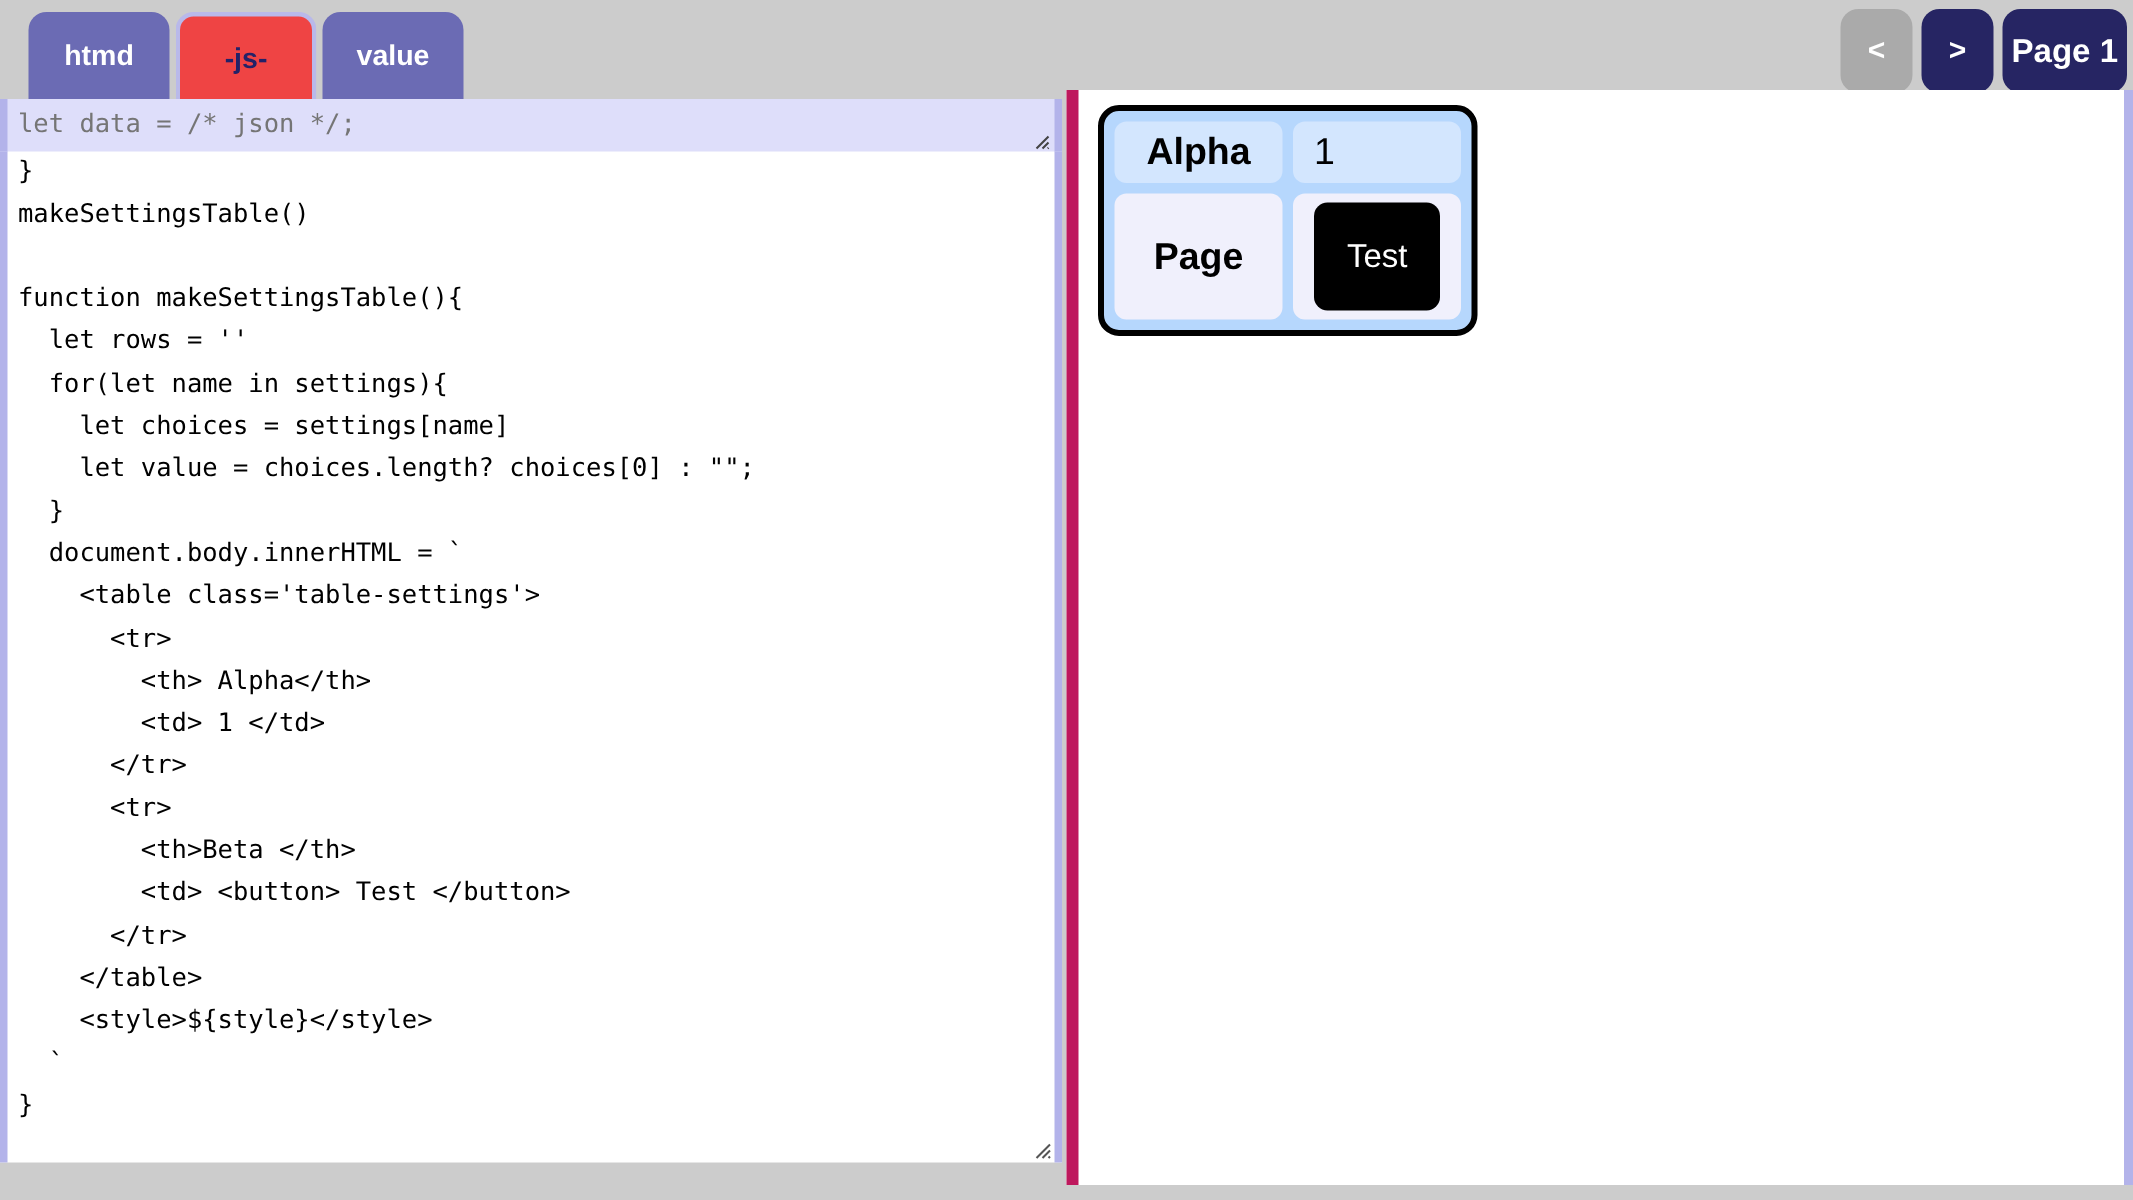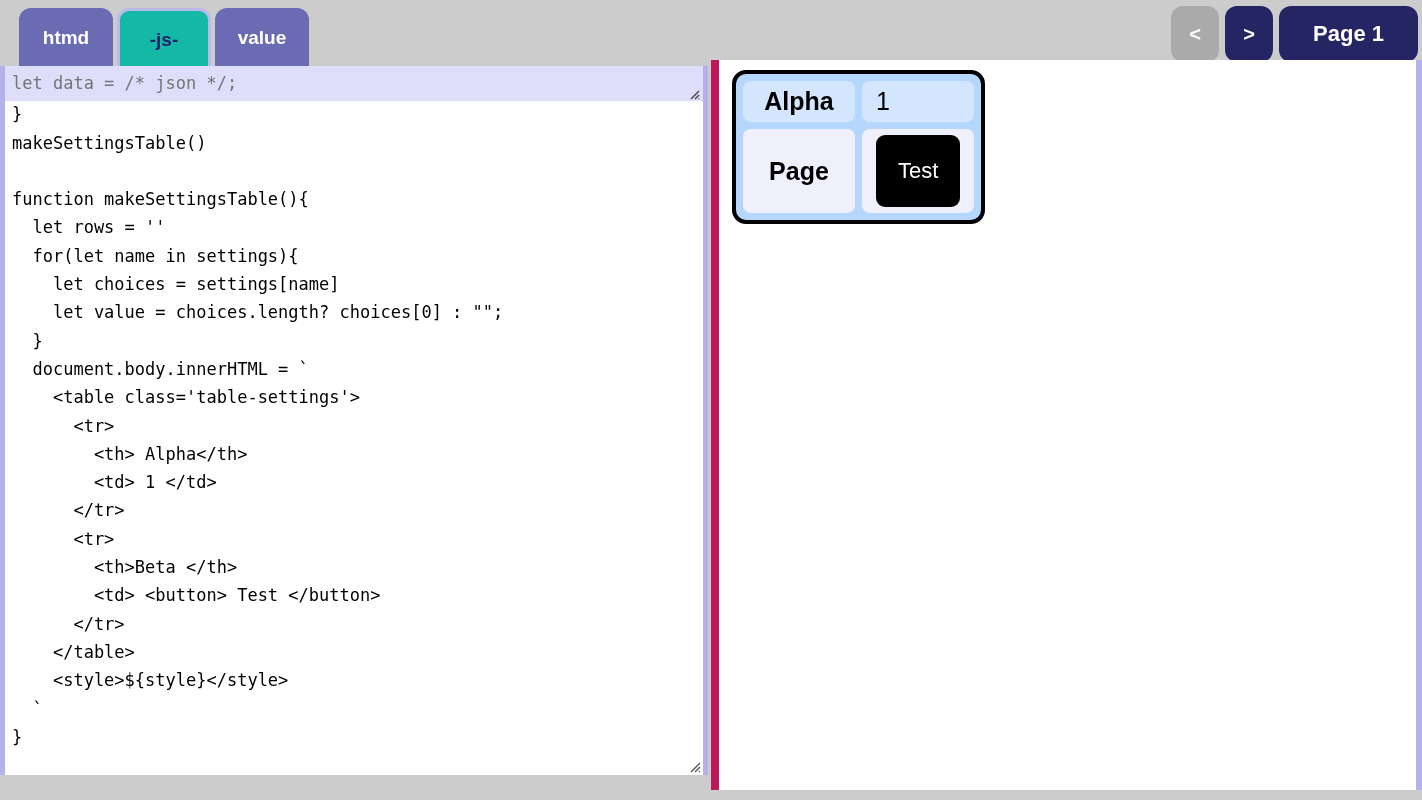--- a/index.html
+++ b/index.html
@@ -50,7 +50,7 @@
     line-height: 1;
   }
   .tab.active {
-    background: #14b8a6;
+    background: #ef4444;
     color: #232268;
     border: 3px solid #b9b9ea;
     border-bottom: none;

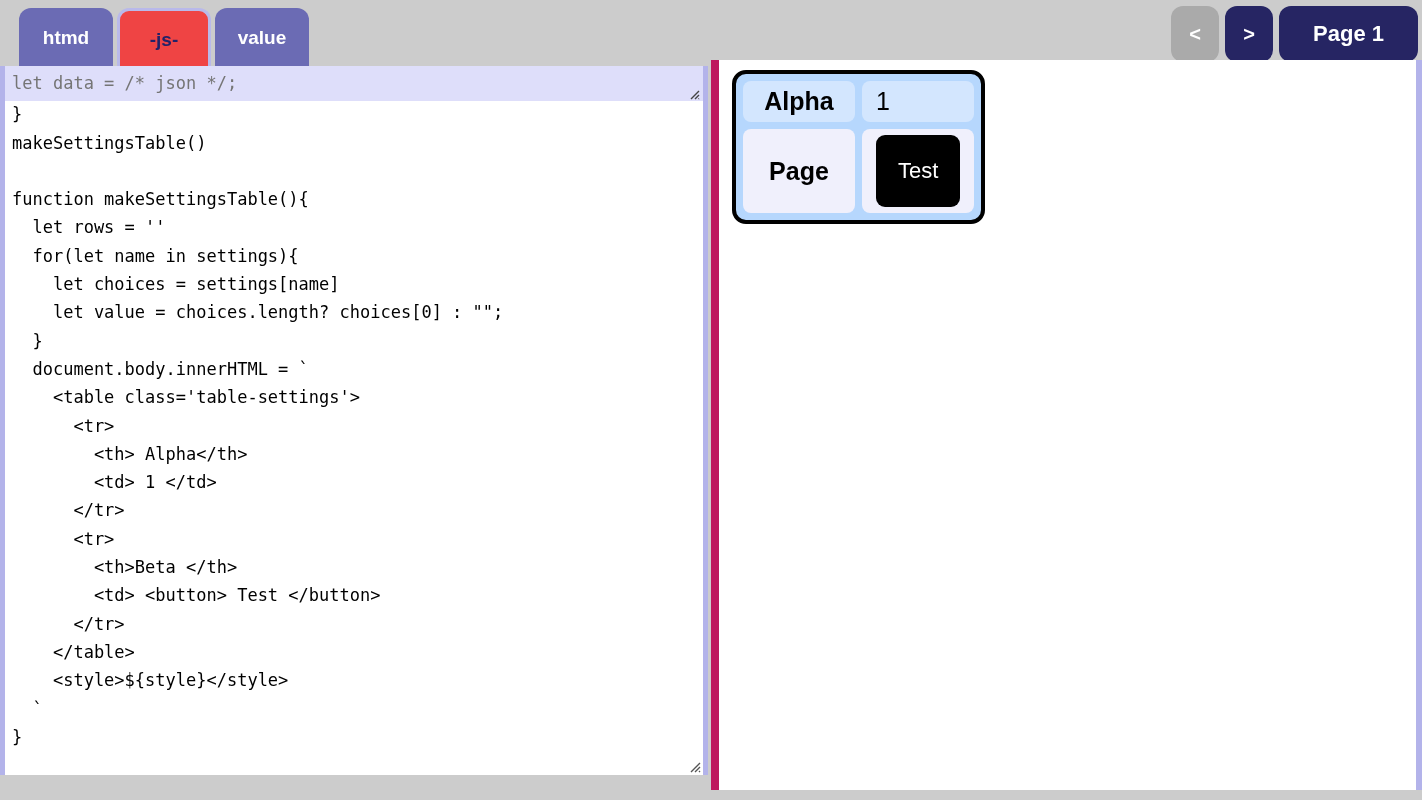--- a/index.html
+++ b/index.html
@@ -81,7 +81,7 @@
   }
   .navbtn.prev { width: 48px; background: #aaaaaa; }
   .navbtn.next { width: 48px; }
-  .navbtn.page { padding: 0 34px; font-size: 22px; }
+  .navbtn.page { padding: 0 6px; font-size: 22px; }
 
   
   #editor-pane {

